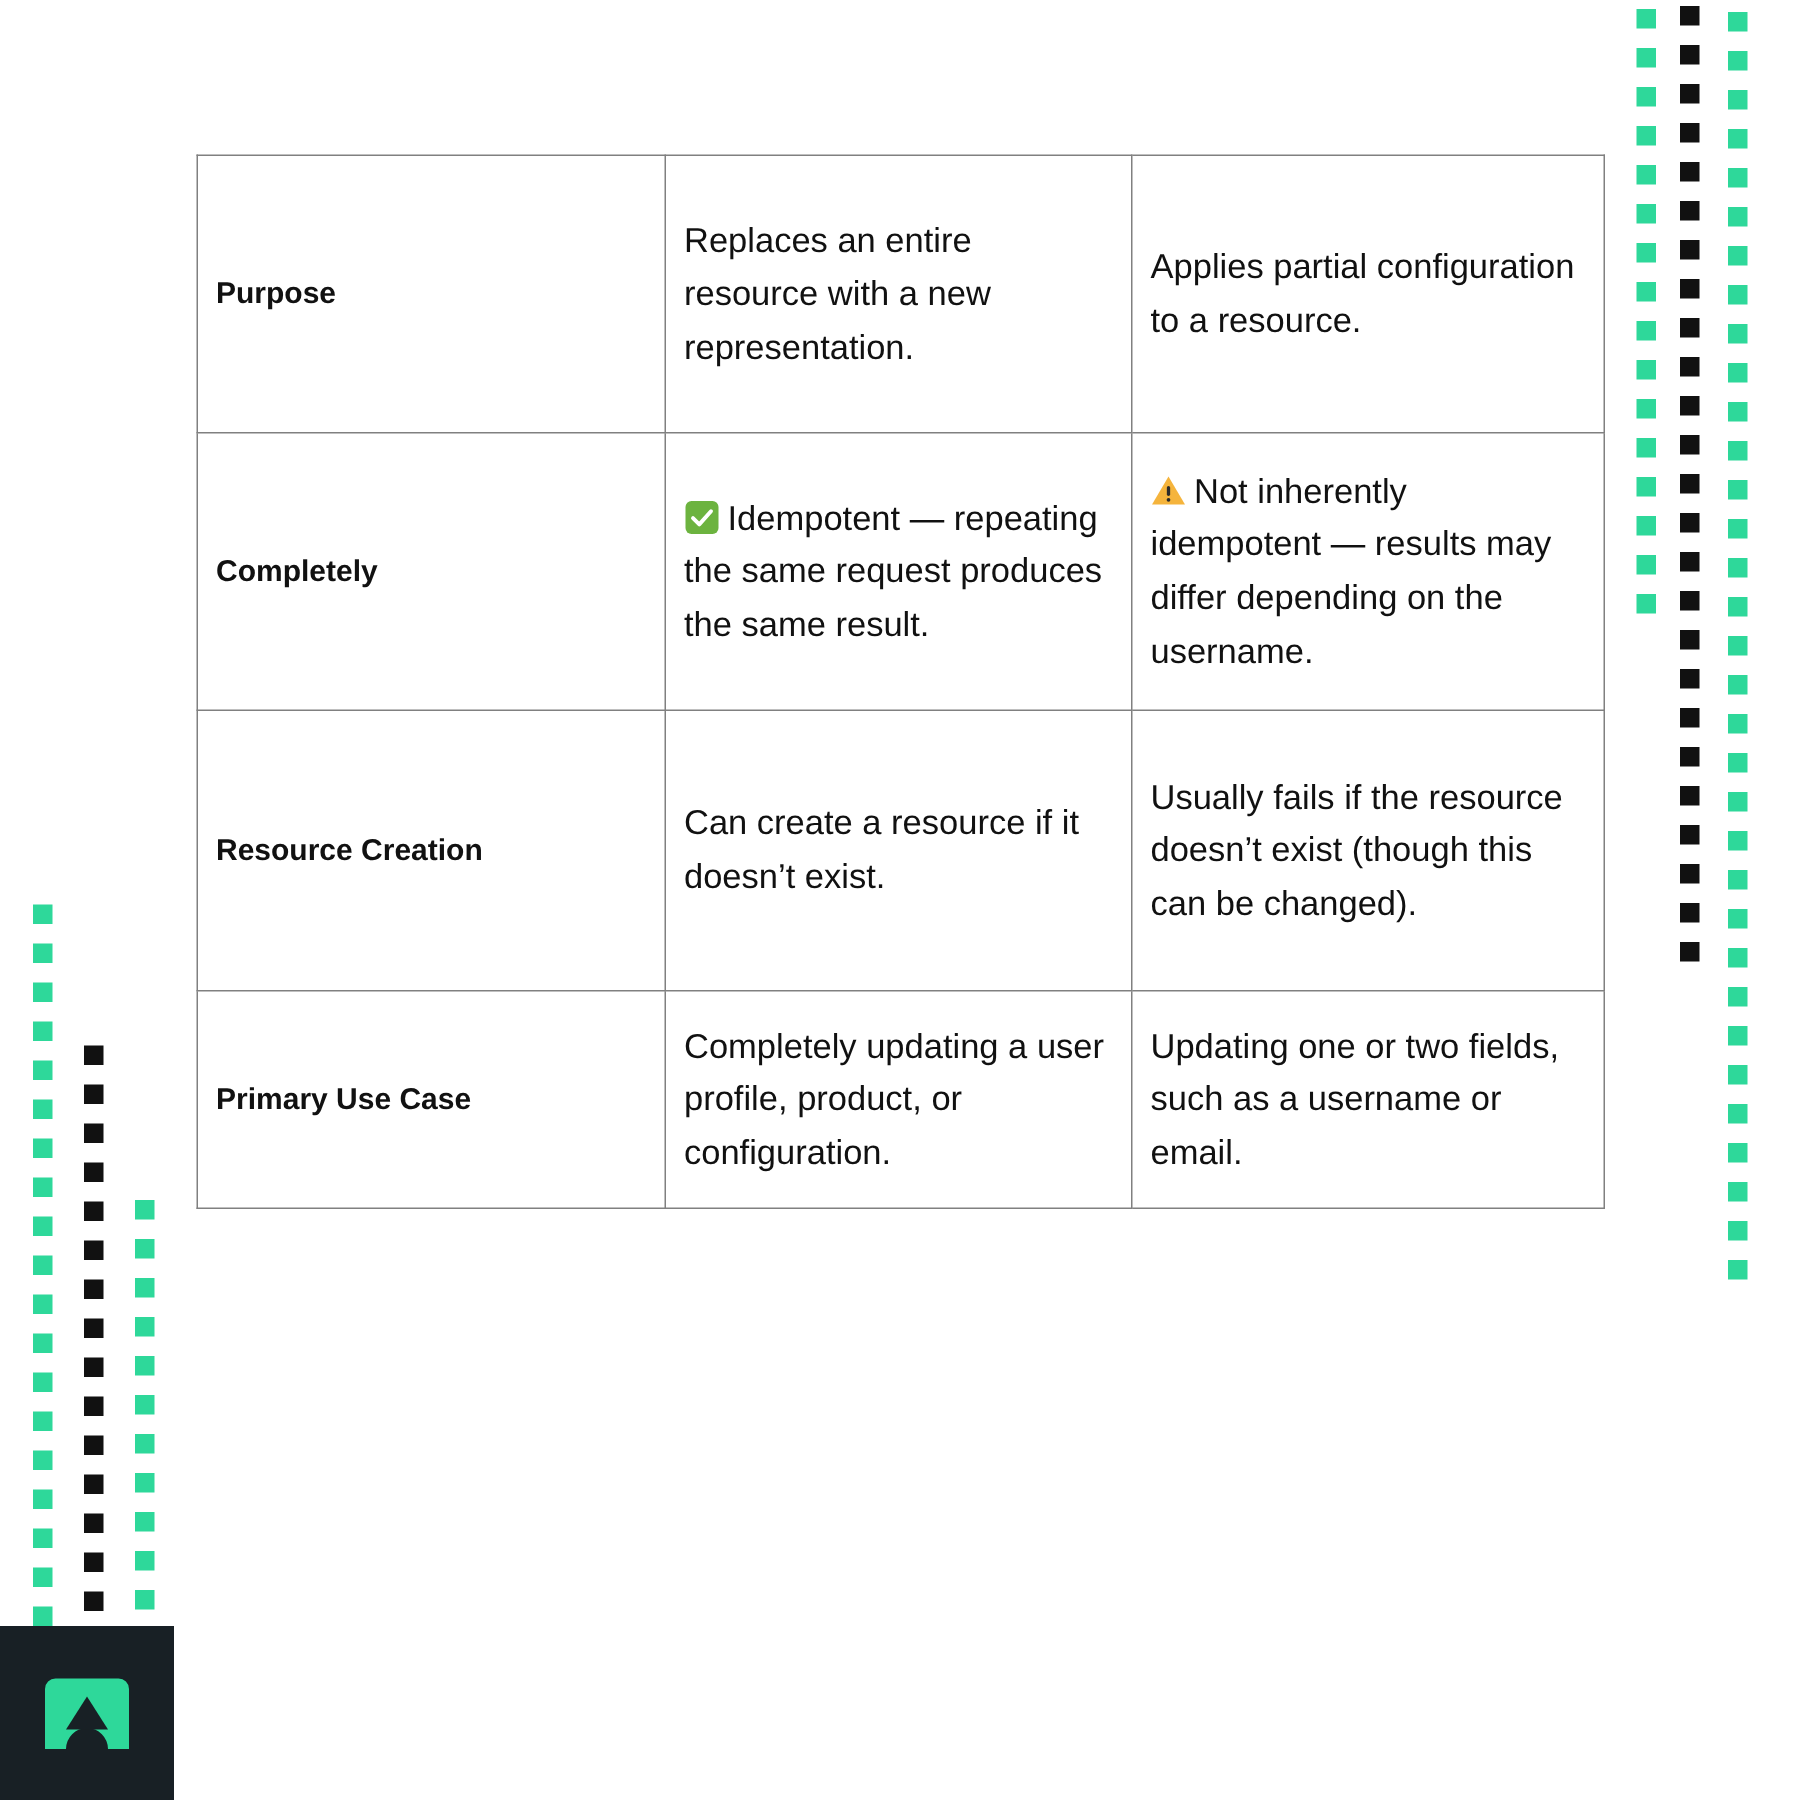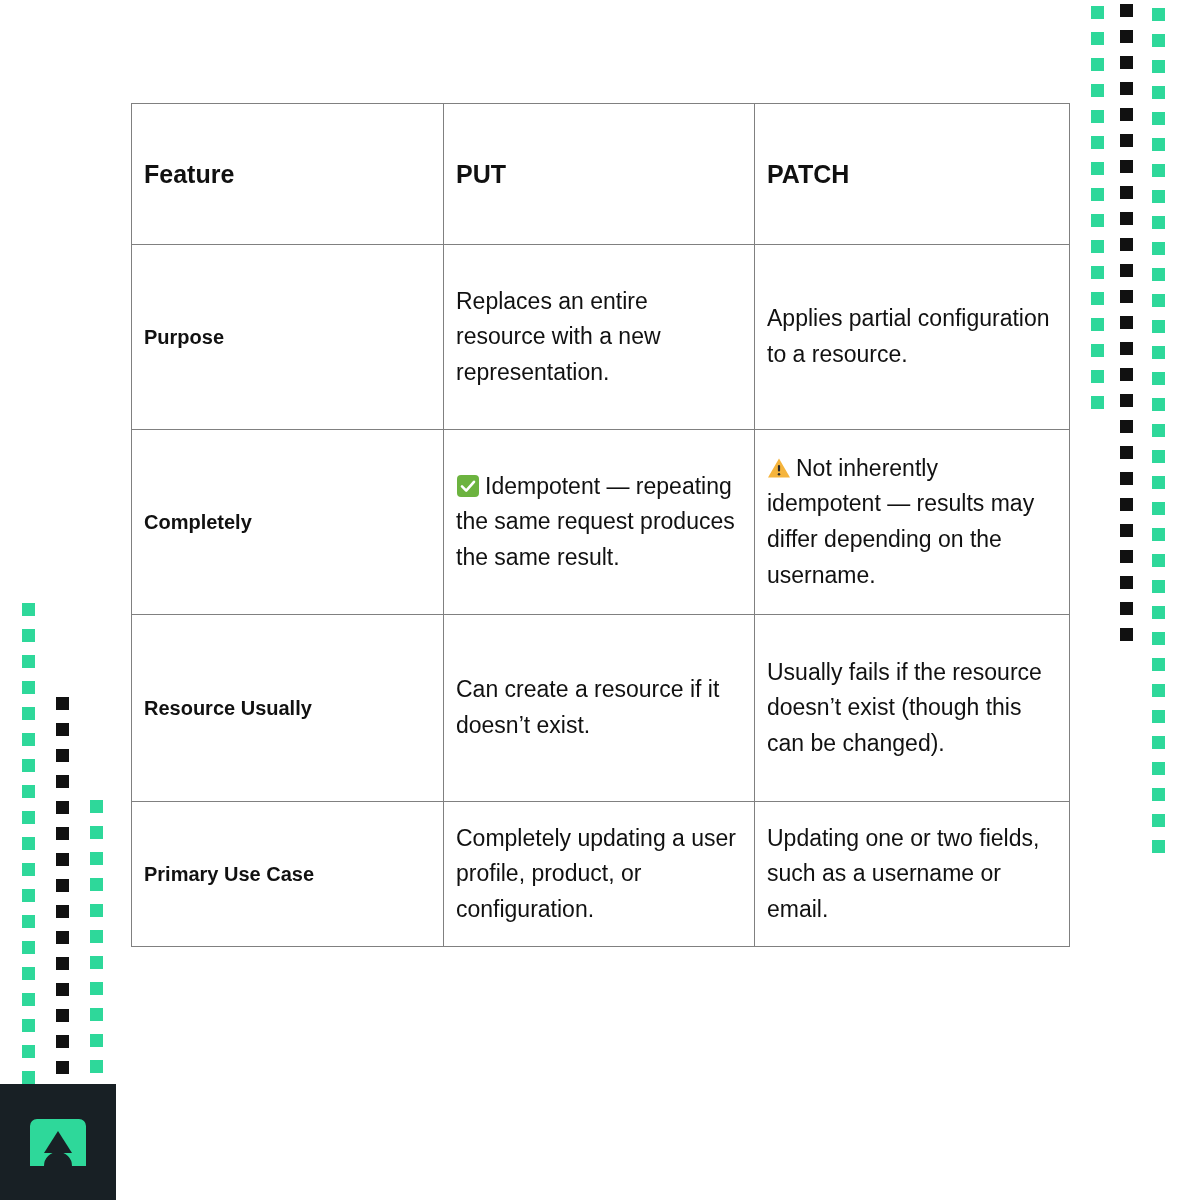--- a/index.html
+++ b/index.html
@@ -276,11 +276,6 @@
         <col class="c-patch">
     </colgroup>
     <tbody>
-      <tr class="head">
-        <td>Feature</td>
-        <td>PUT</td>
-        <td>PATCH</td>
-      </tr>
 
       <tr class="r-purpose">
         <td class="feature">Purpose</td>

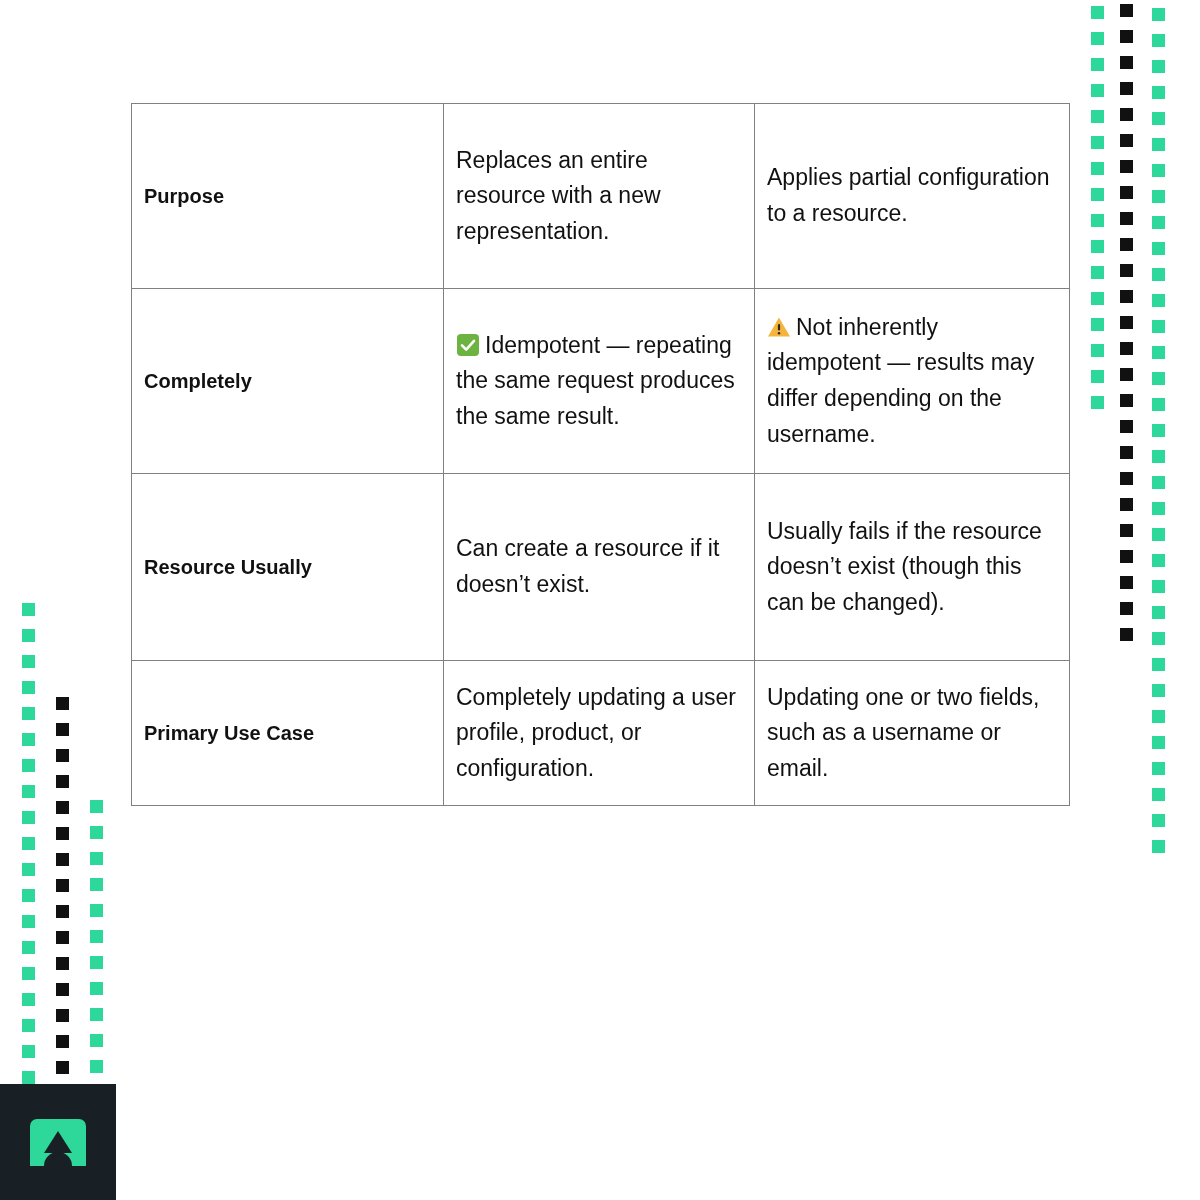--- a/index.html
+++ b/index.html
@@ -311,7 +311,7 @@
 
 
       <tr class="r-create">
-        <td class="feature">Resource Usually</td>
+        <td class="feature">Resource Creation</td>
         <td>
             <span class="cell-inner">Can create a resource if it doesn’t exist.</span>
           </td>

